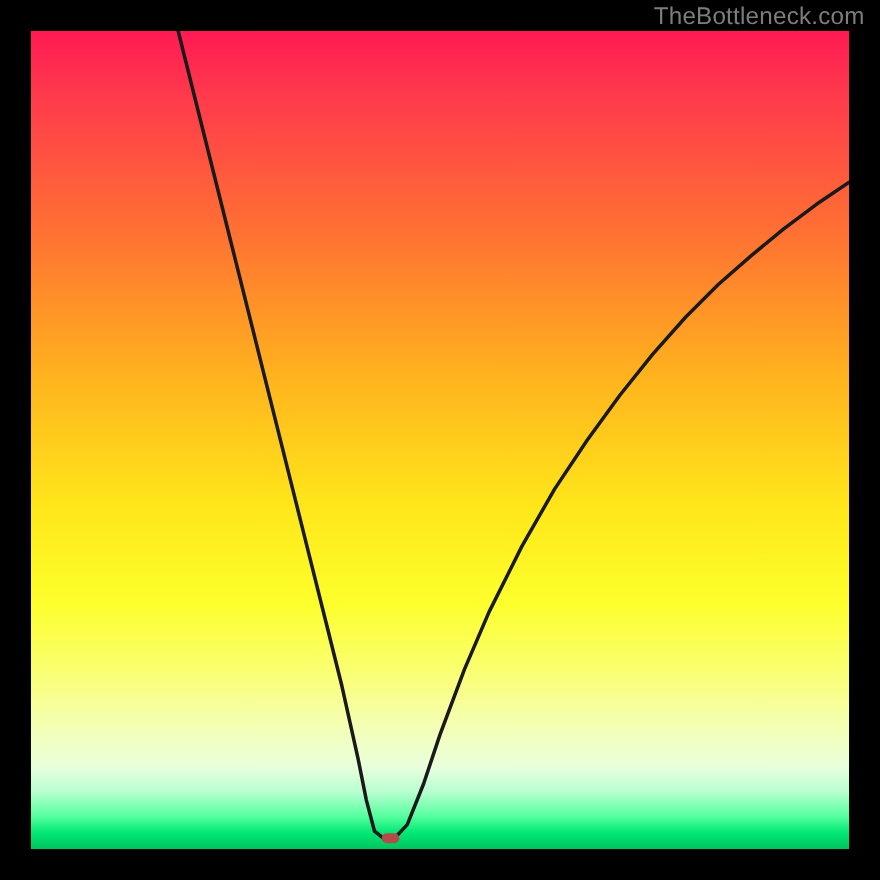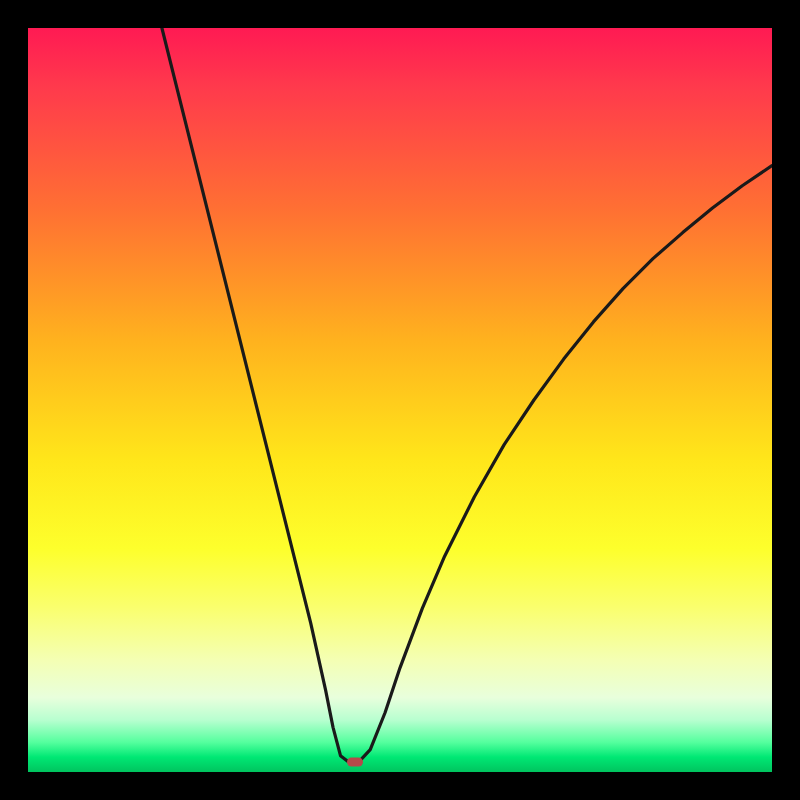--- a/index.html
+++ b/index.html
@@ -71,6 +71,7 @@
 
 <div class="frame">
 
+  <div class="watermark">TheBottleneck.com</div>
 
   <div class="plot">
     <div class="gradient"></div>

